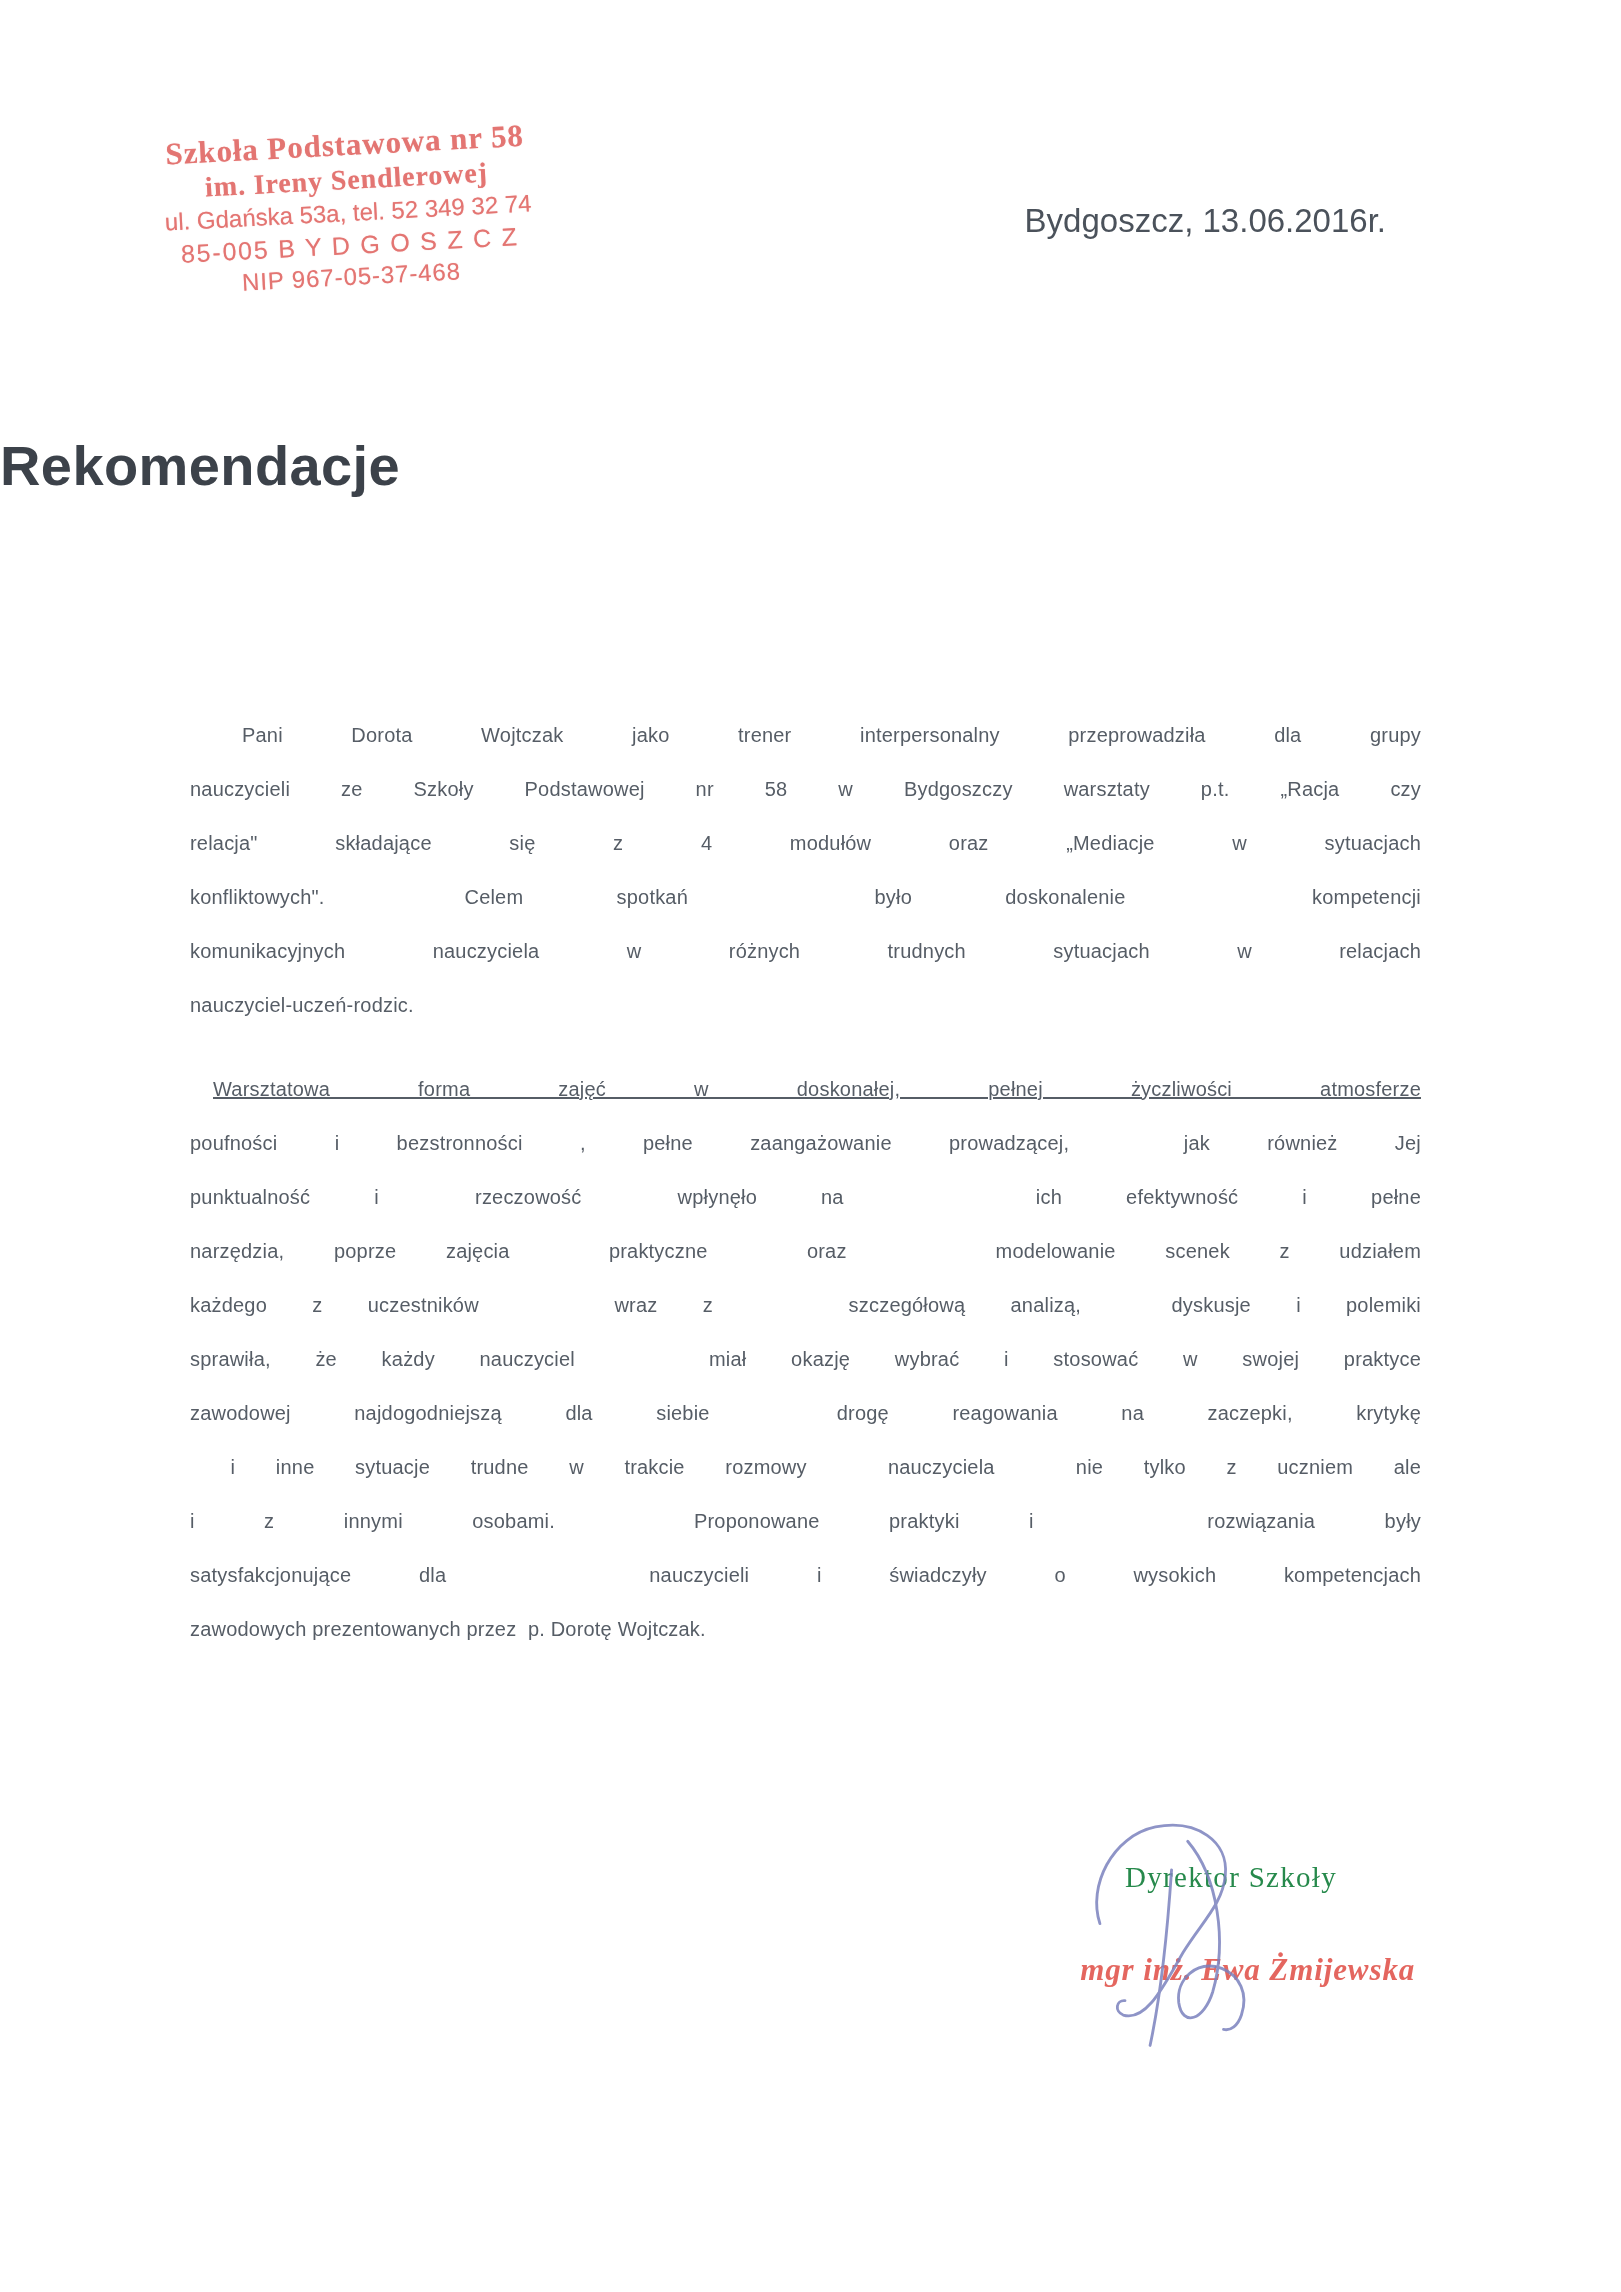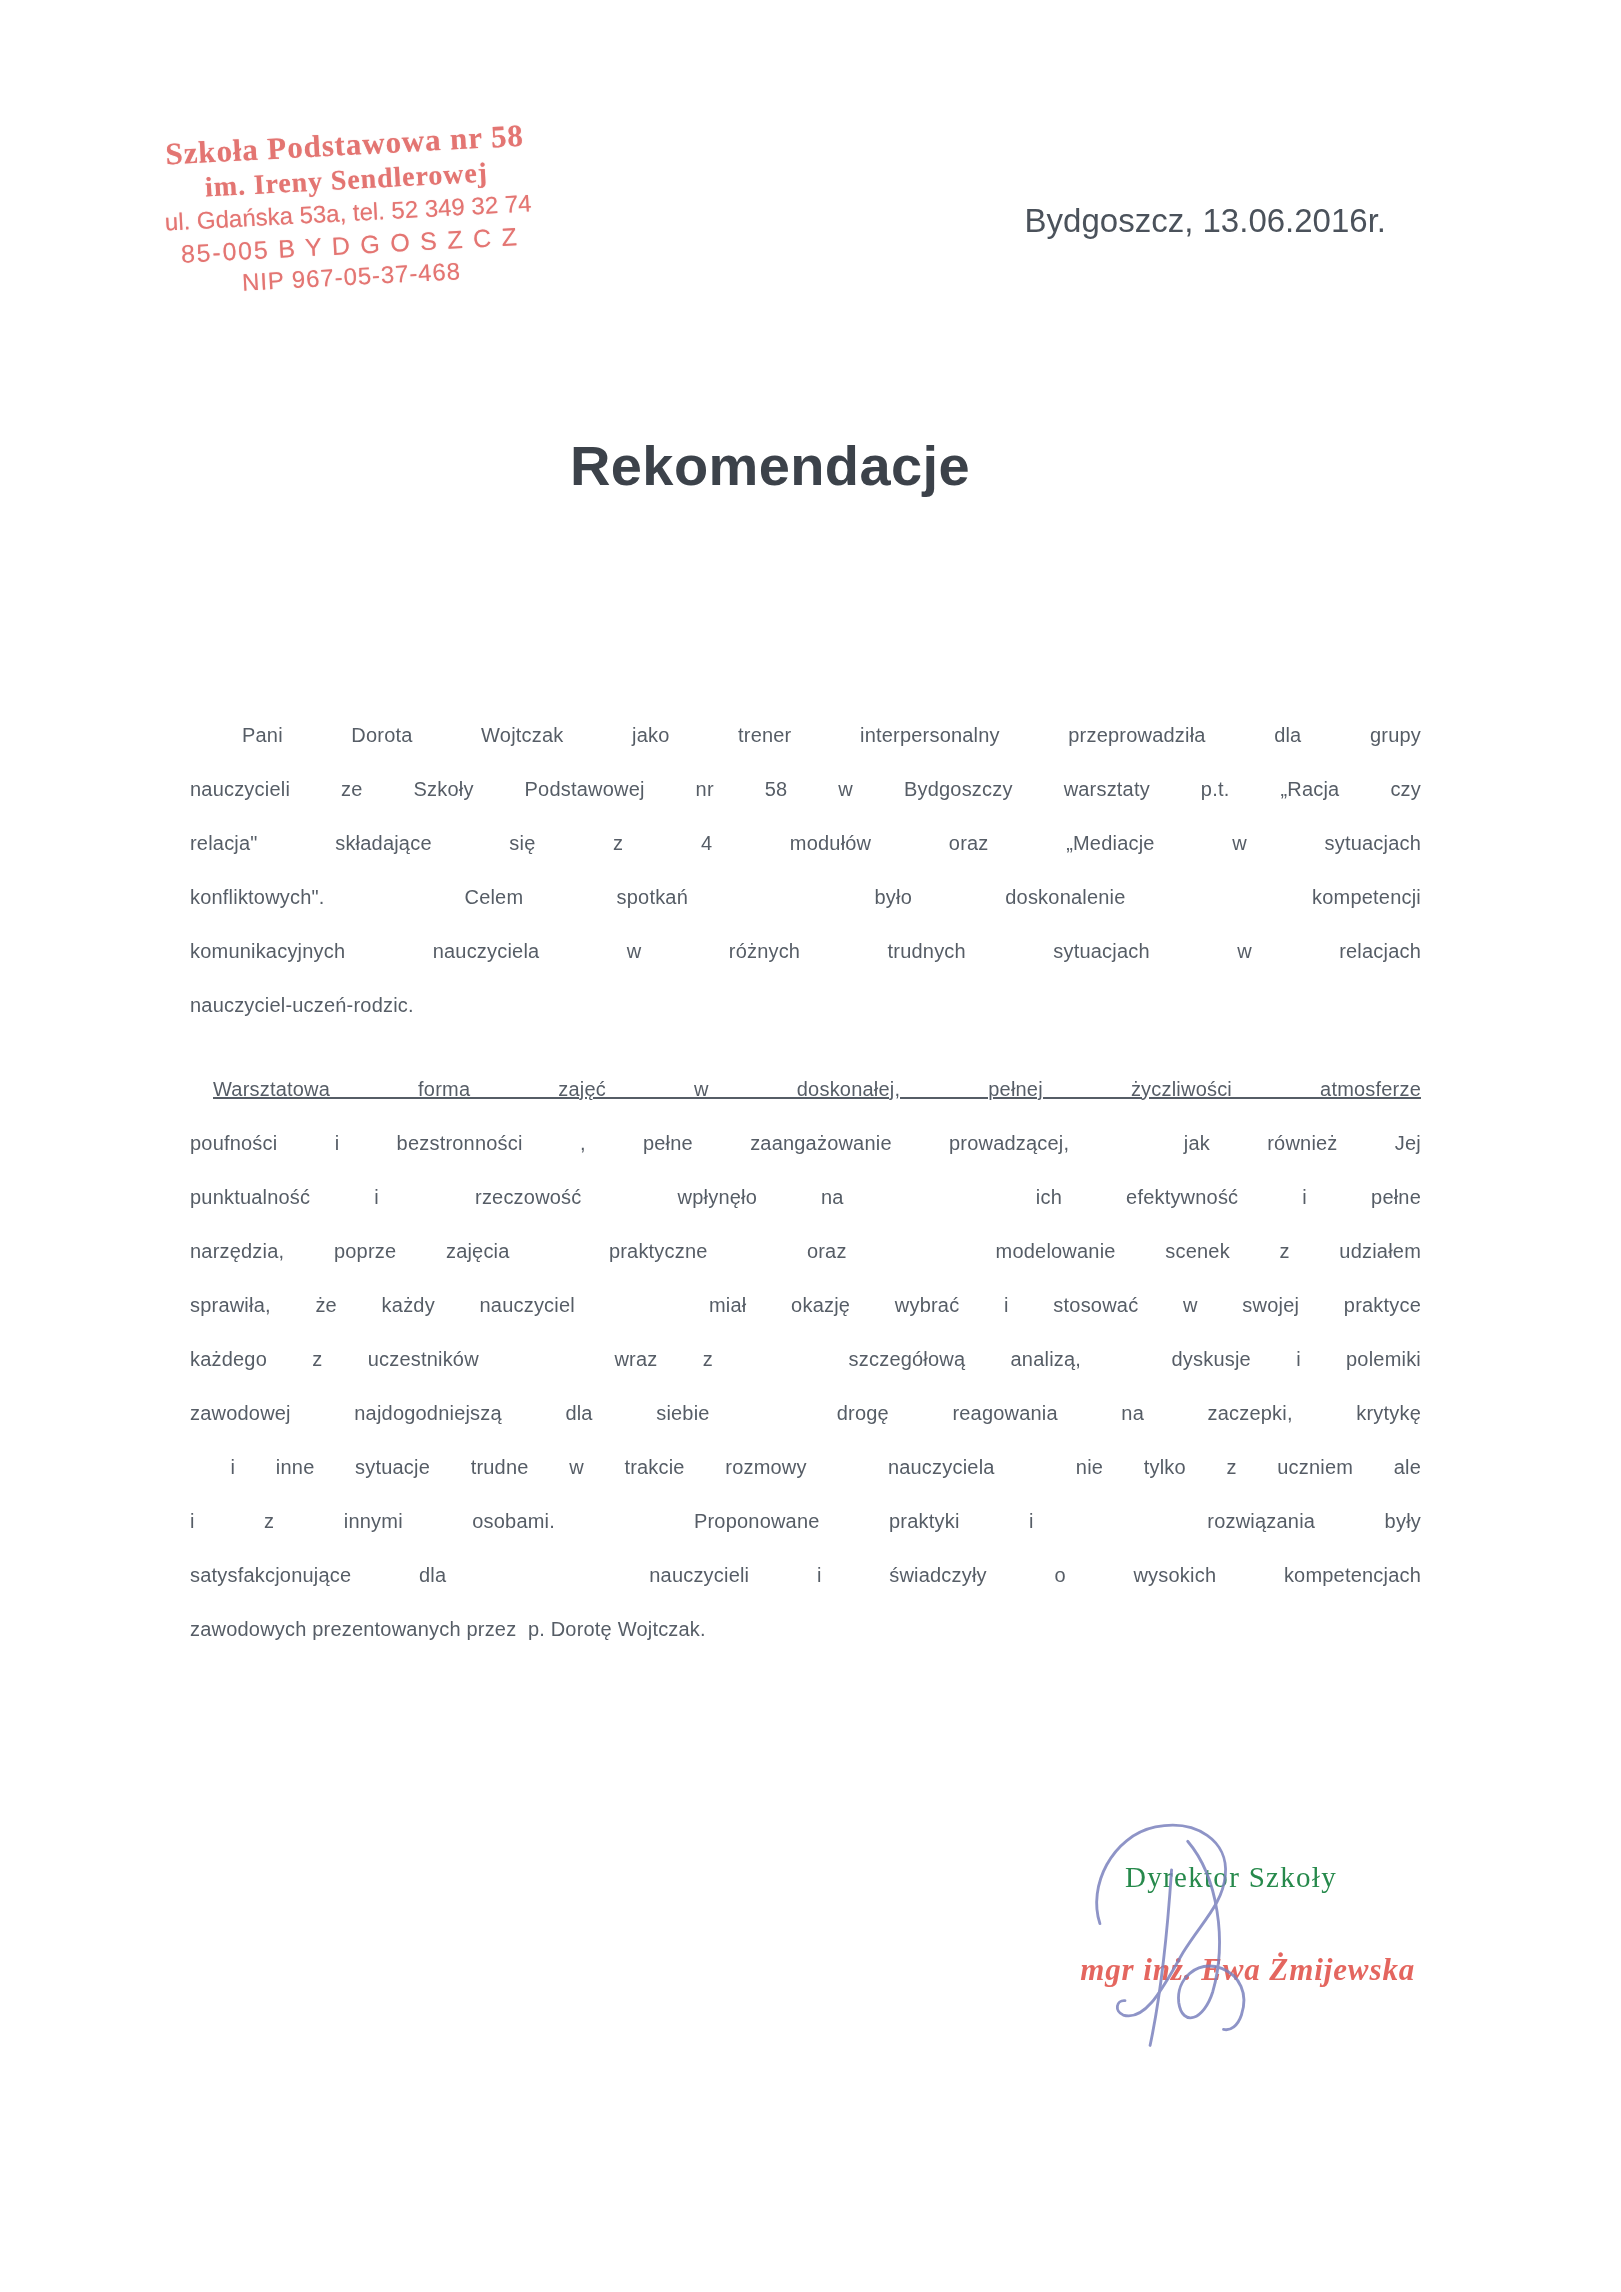--- a/index.html
+++ b/index.html
@@ -33,7 +33,7 @@
   
   .title{
     position:absolute;top:433px;left:0;right:81px;
-    margin:0;text-align:center;
+    margin:0;
     font-size:56px;font-weight:bold;color:#3c424a;
     letter-spacing:0.4px;
   }

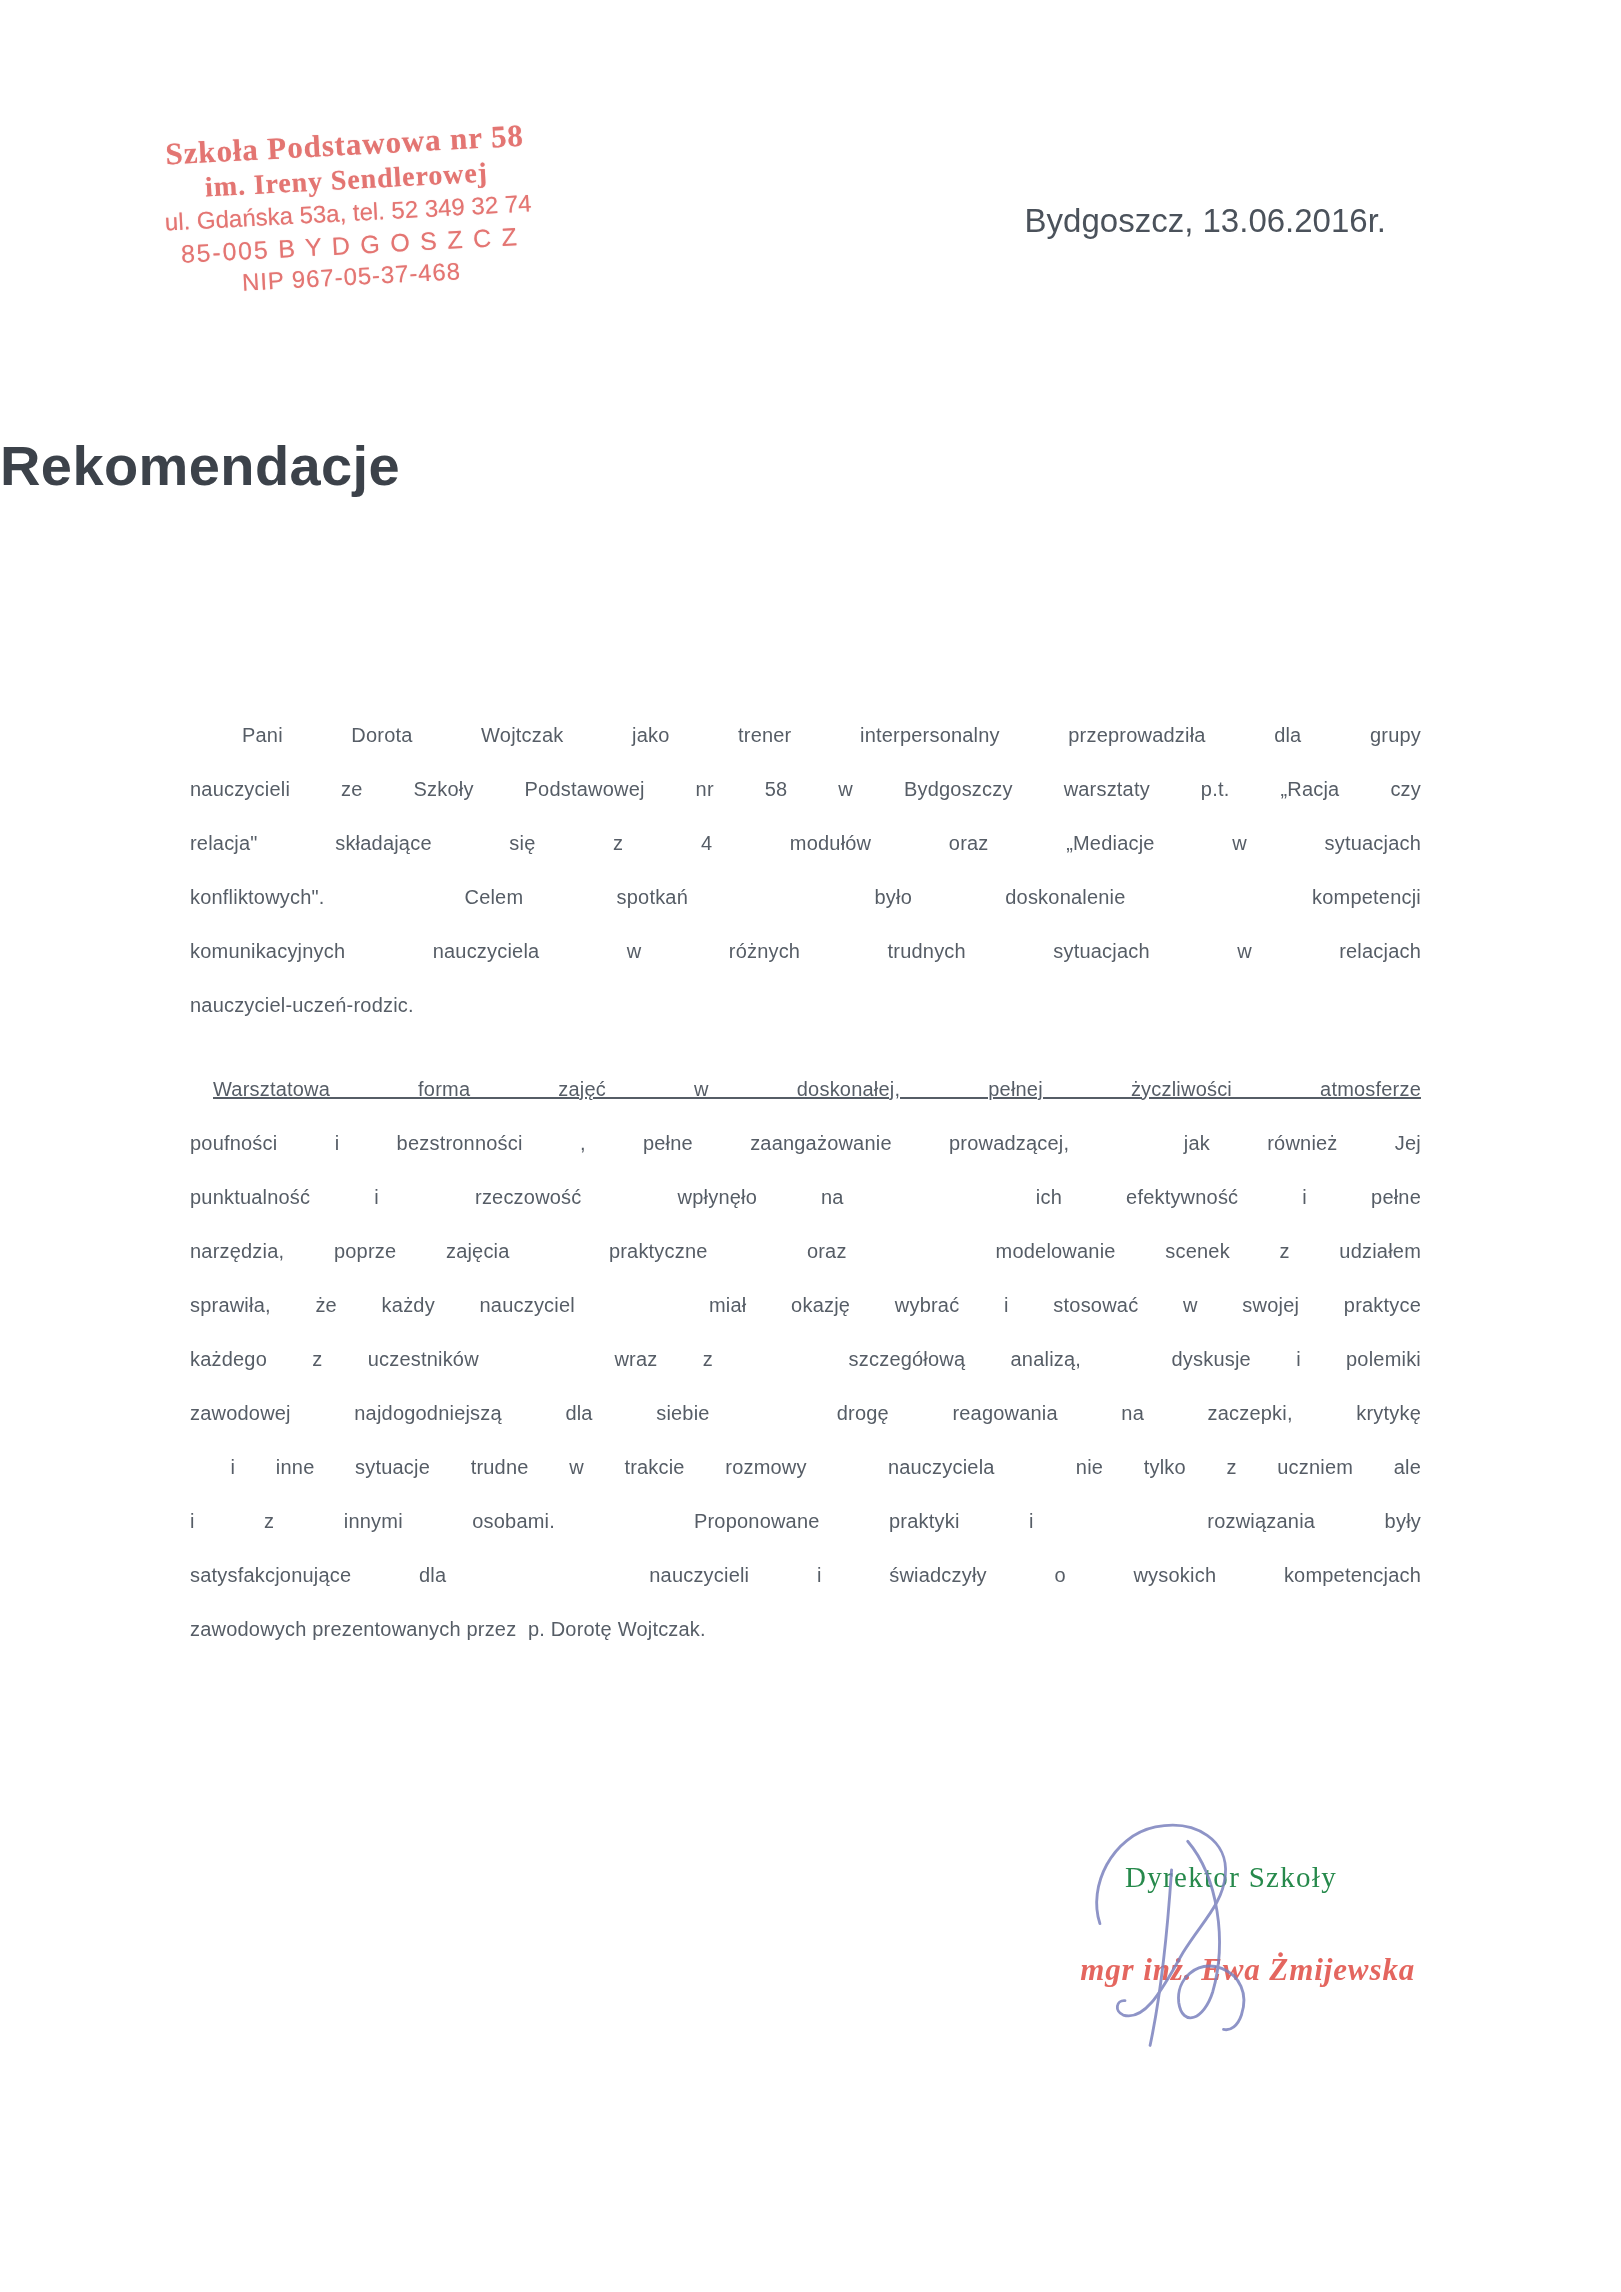--- a/index.html
+++ b/index.html
@@ -102,8 +102,8 @@
         <div class="line">poufności i bezstronności , pełne zaangażowanie prowadzącej,  jak również Jej</div>
         <div class="line">punktualność  i   rzeczowość   wpłynęło  na      ich  efektywność  i  pełne</div>
         <div class="line">narzędzia, poprze zajęcia  praktyczne  oraz   modelowanie scenek z udziałem</div>
+        <div class="line">każdego z uczestników   wraz z   szczegółową analizą,  dyskusje i polemiki</div>
         <div class="line">sprawiła, że każdy nauczyciel   miał okazję wybrać i stosować w swojej praktyce</div>
-        <div class="line">każdego z uczestników   wraz z   szczegółową analizą,  dyskusje i polemiki</div>
         <div class="line">zawodowej najdogodniejszą dla siebie  drogę reagowania na zaczepki, krytykę</div>
         <div class="line"> i inne sytuacje trudne w trakcie rozmowy  nauczyciela  nie tylko z uczniem ale</div>
         <div class="line">i  z  innymi  osobami.    Proponowane  praktyki  i     rozwiązania  były</div>

